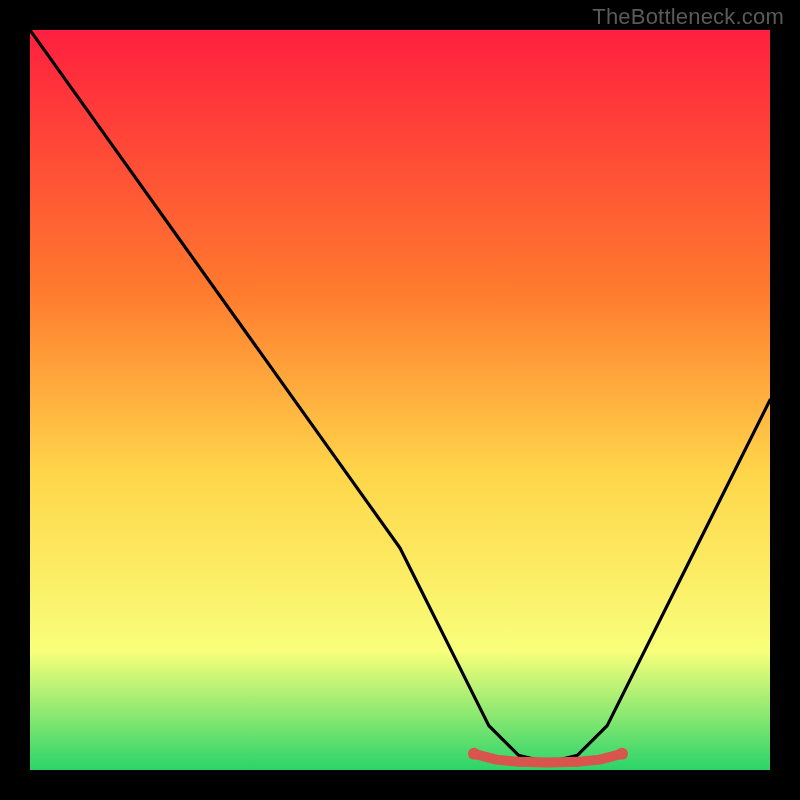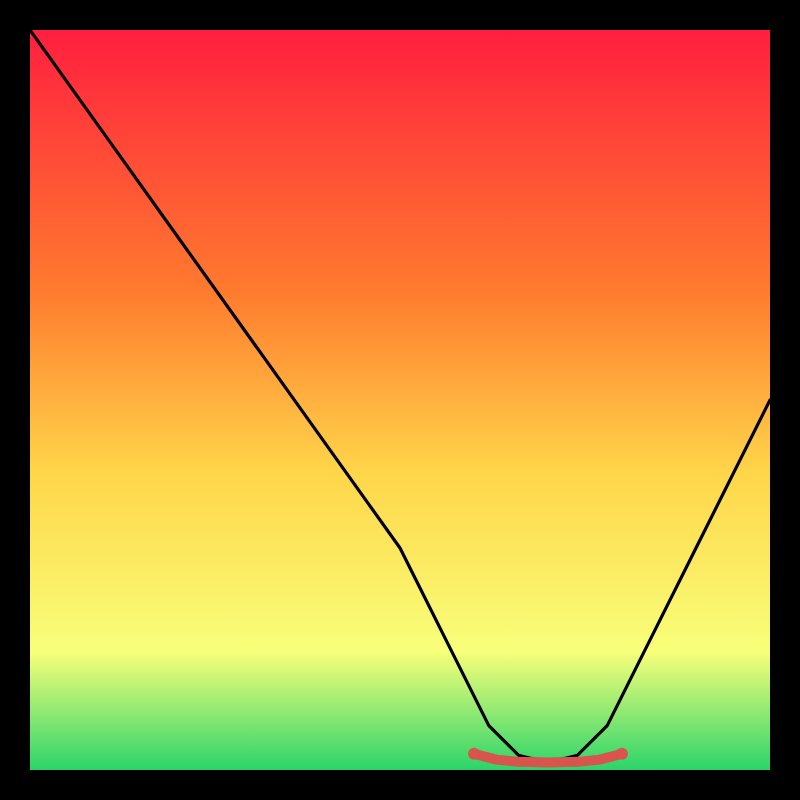--- a/index.html
+++ b/index.html
@@ -44,6 +44,7 @@
 <body>
 
 <div class="frame">
+  <div class="watermark">TheBottleneck.com</div>
 
   <div class="plot">
     <svg viewBox="0 0 740 740" preserveAspectRatio="none">

